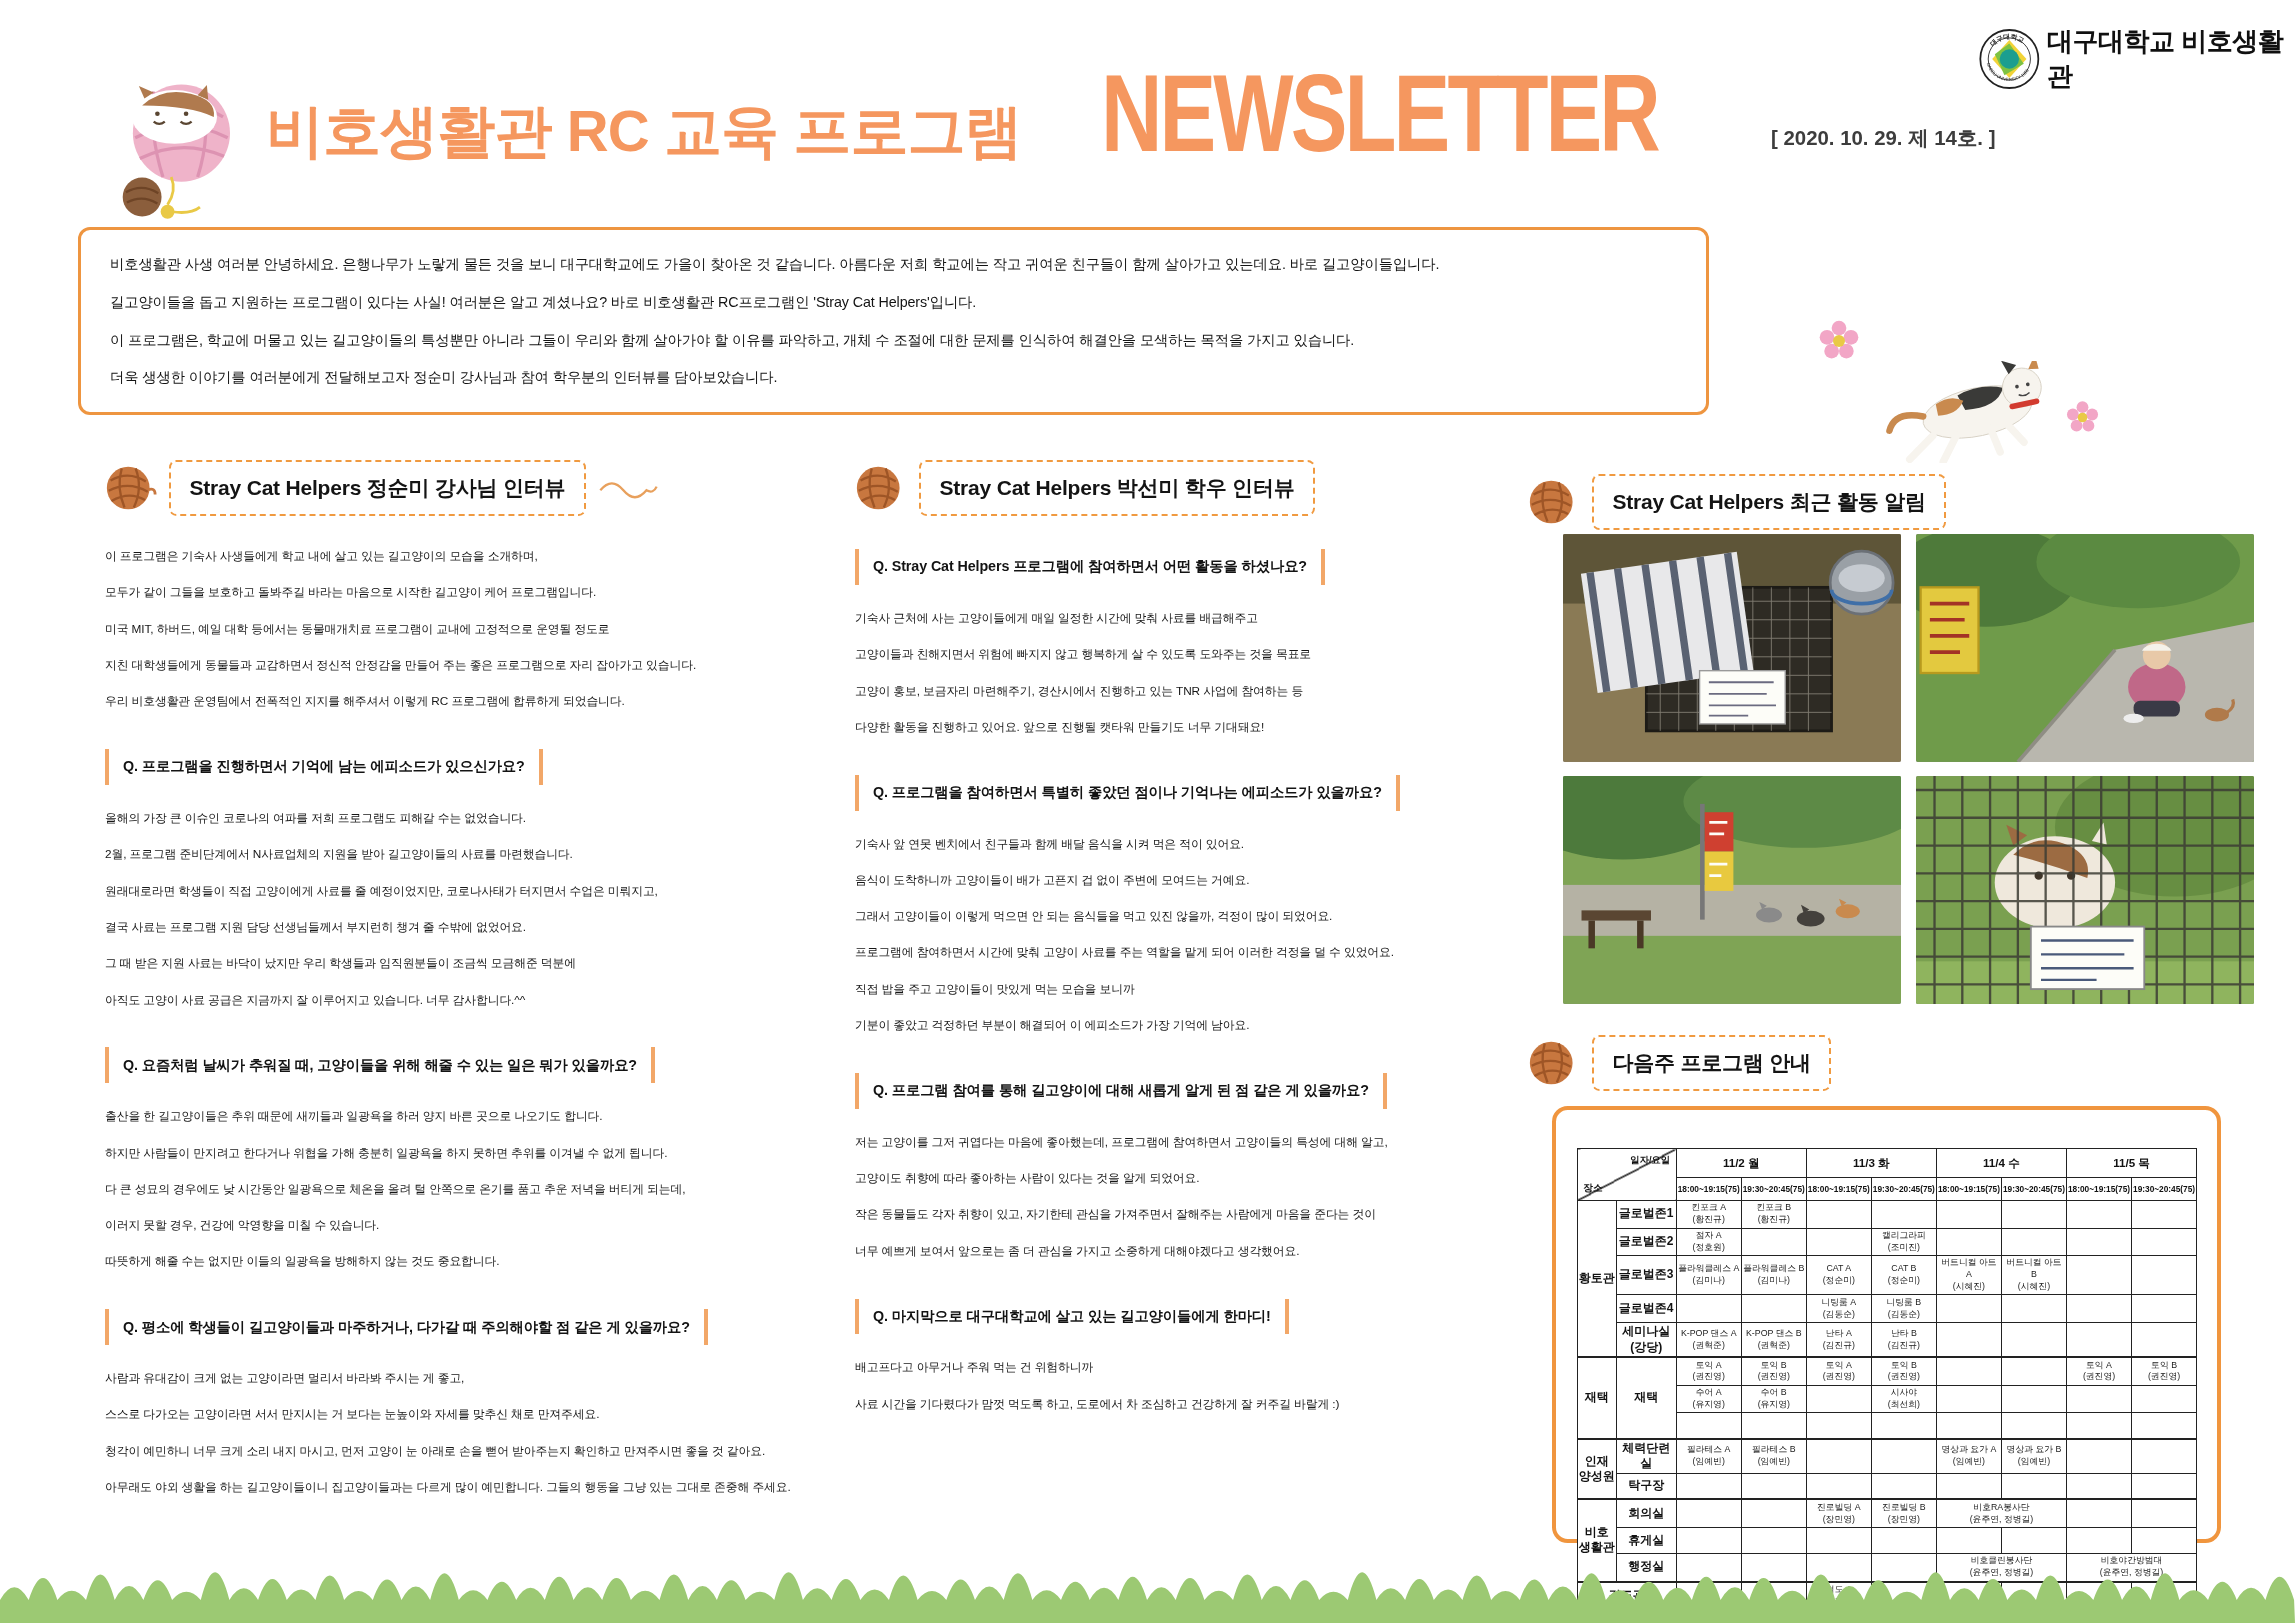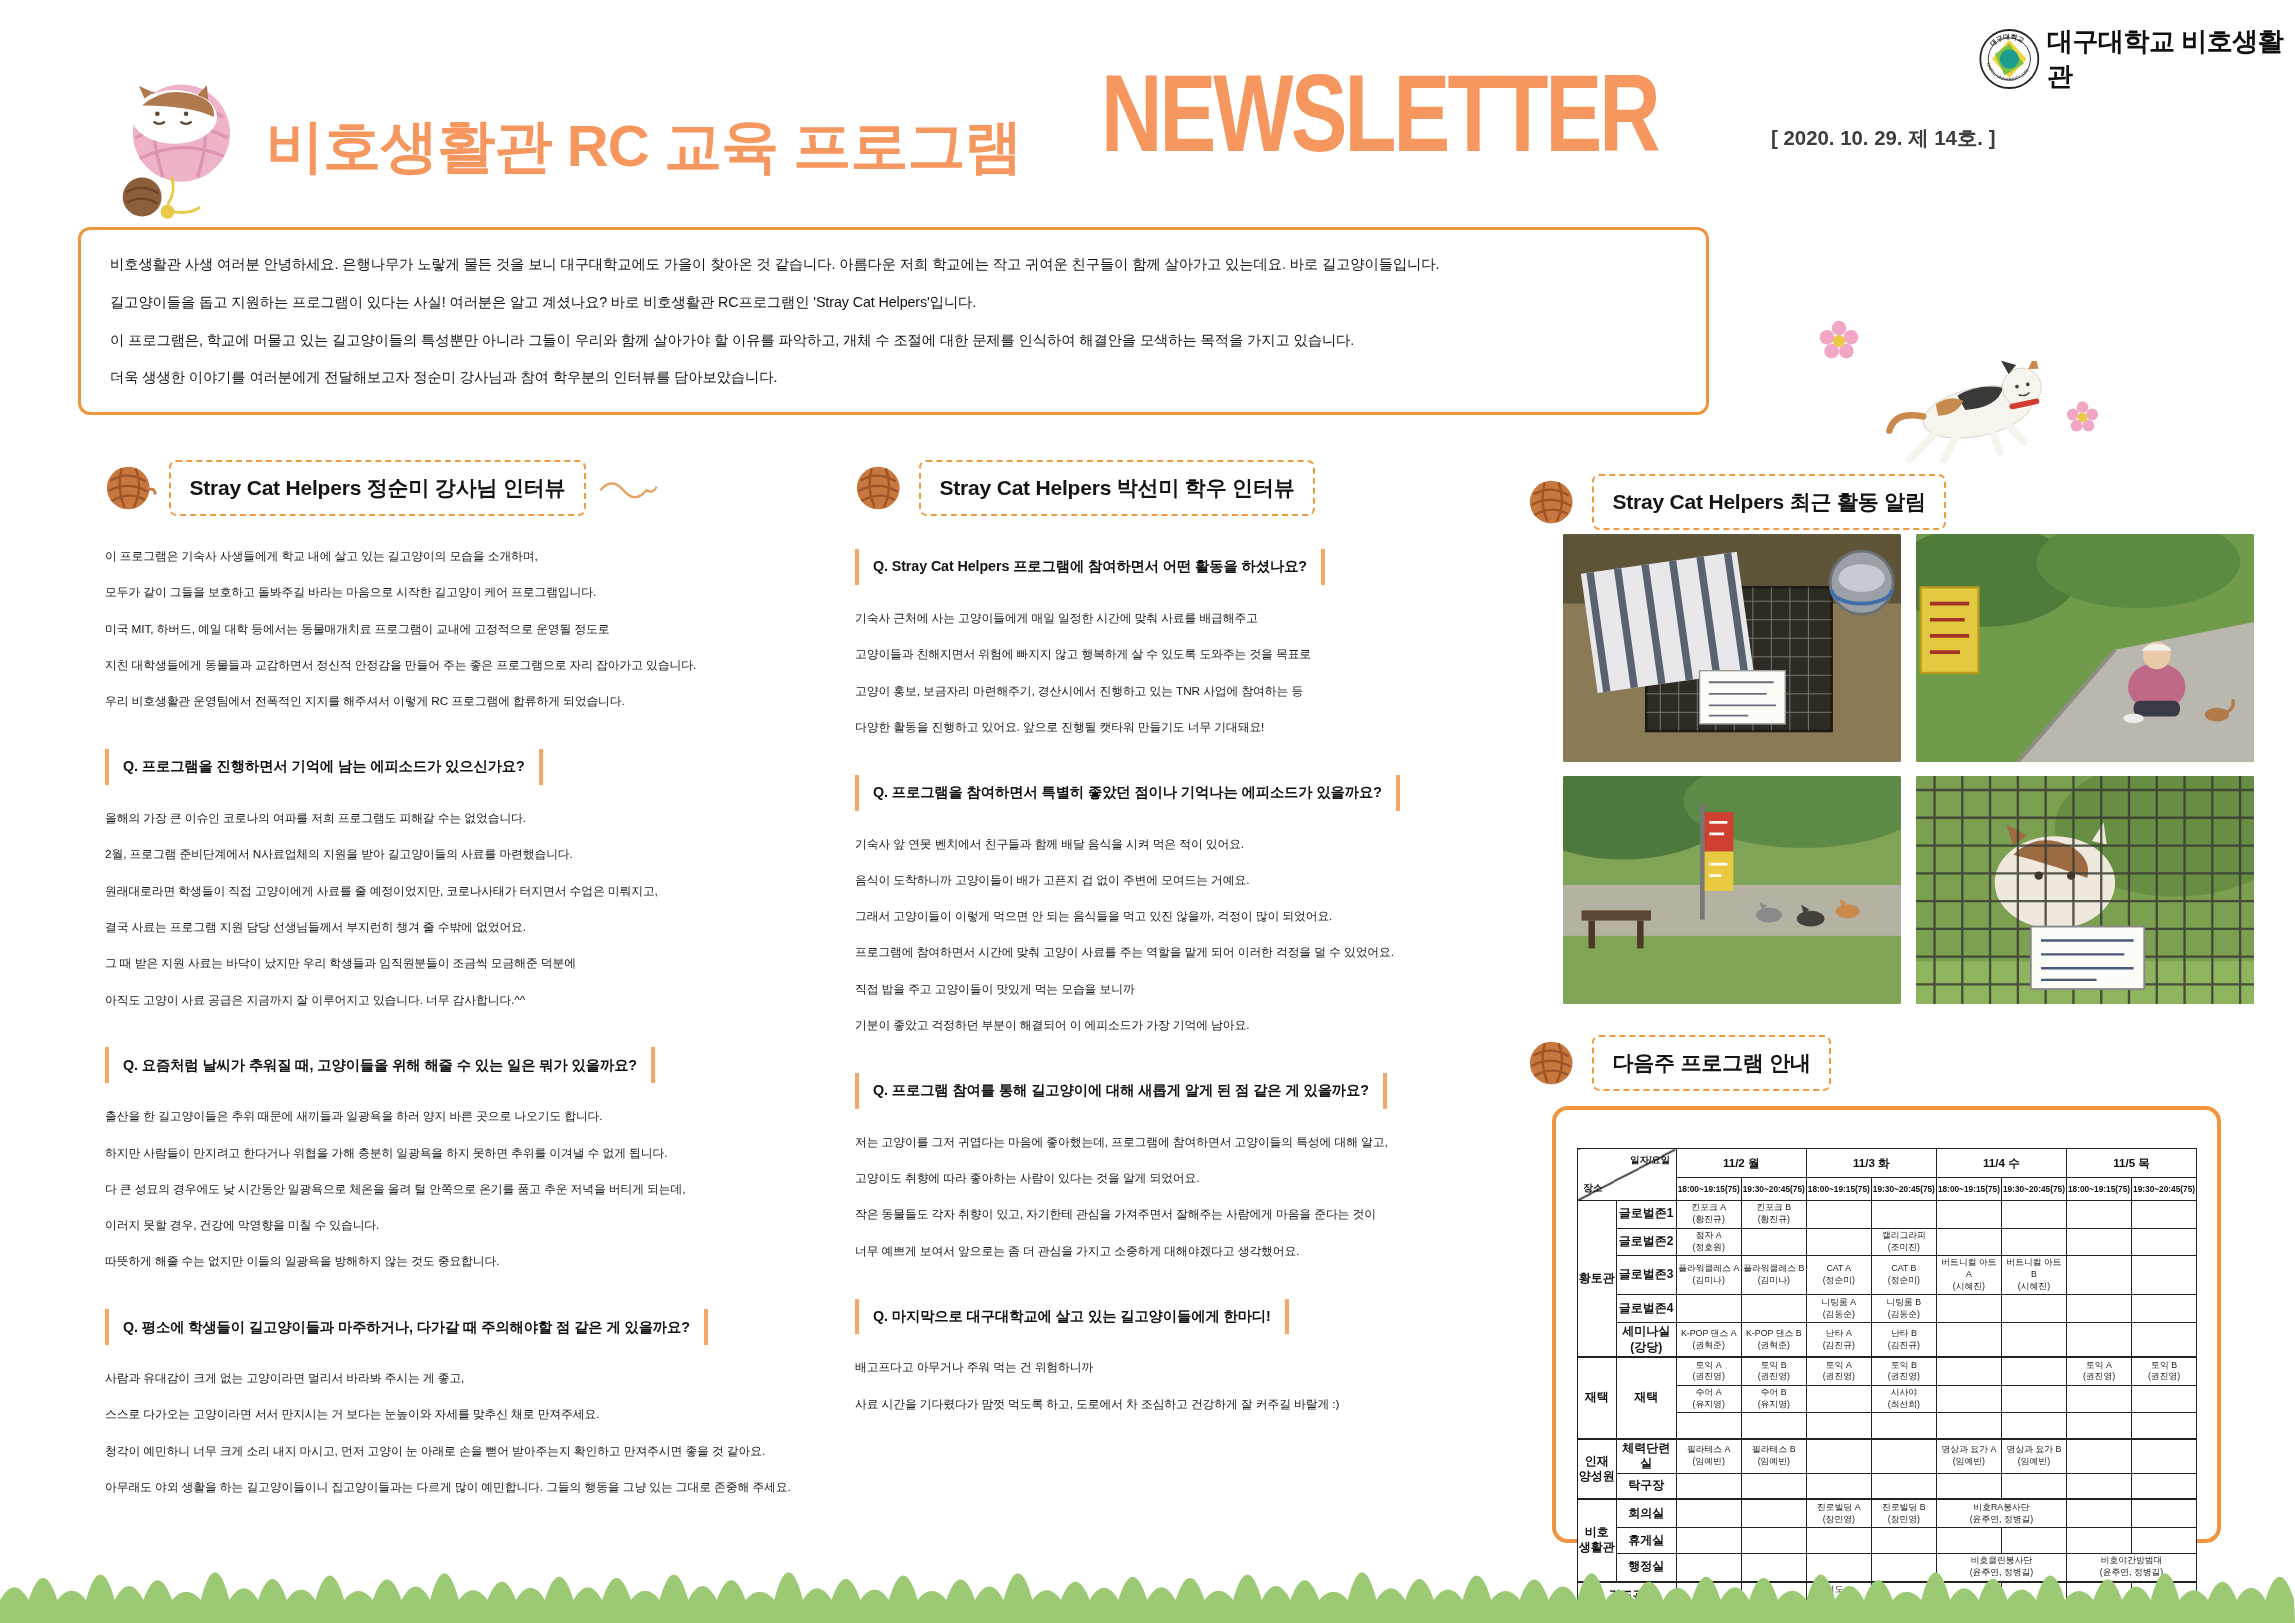--- a/index.html
+++ b/index.html
@@ -7,7 +7,7 @@
         font-family:"Liberation Sans","DejaVu Sans",sans-serif;color:#111;}
   .abs{position:absolute;}
   
-  #title-kr{position:absolute;left:266px;top:108px;font-size:58px;font-weight:900;
+  #title-kr{position:absolute;left:266px;top:93px;font-size:58px;font-weight:900;
             letter-spacing:-0.9px;color:#F5975F;white-space:nowrap;}
   #title-en{position:absolute;left:1101px;top:50px;font-size:109px;font-weight:800;
             letter-spacing:-3.7px;color:#F5975F;transform:scaleX(.78);transform-origin:left top;

